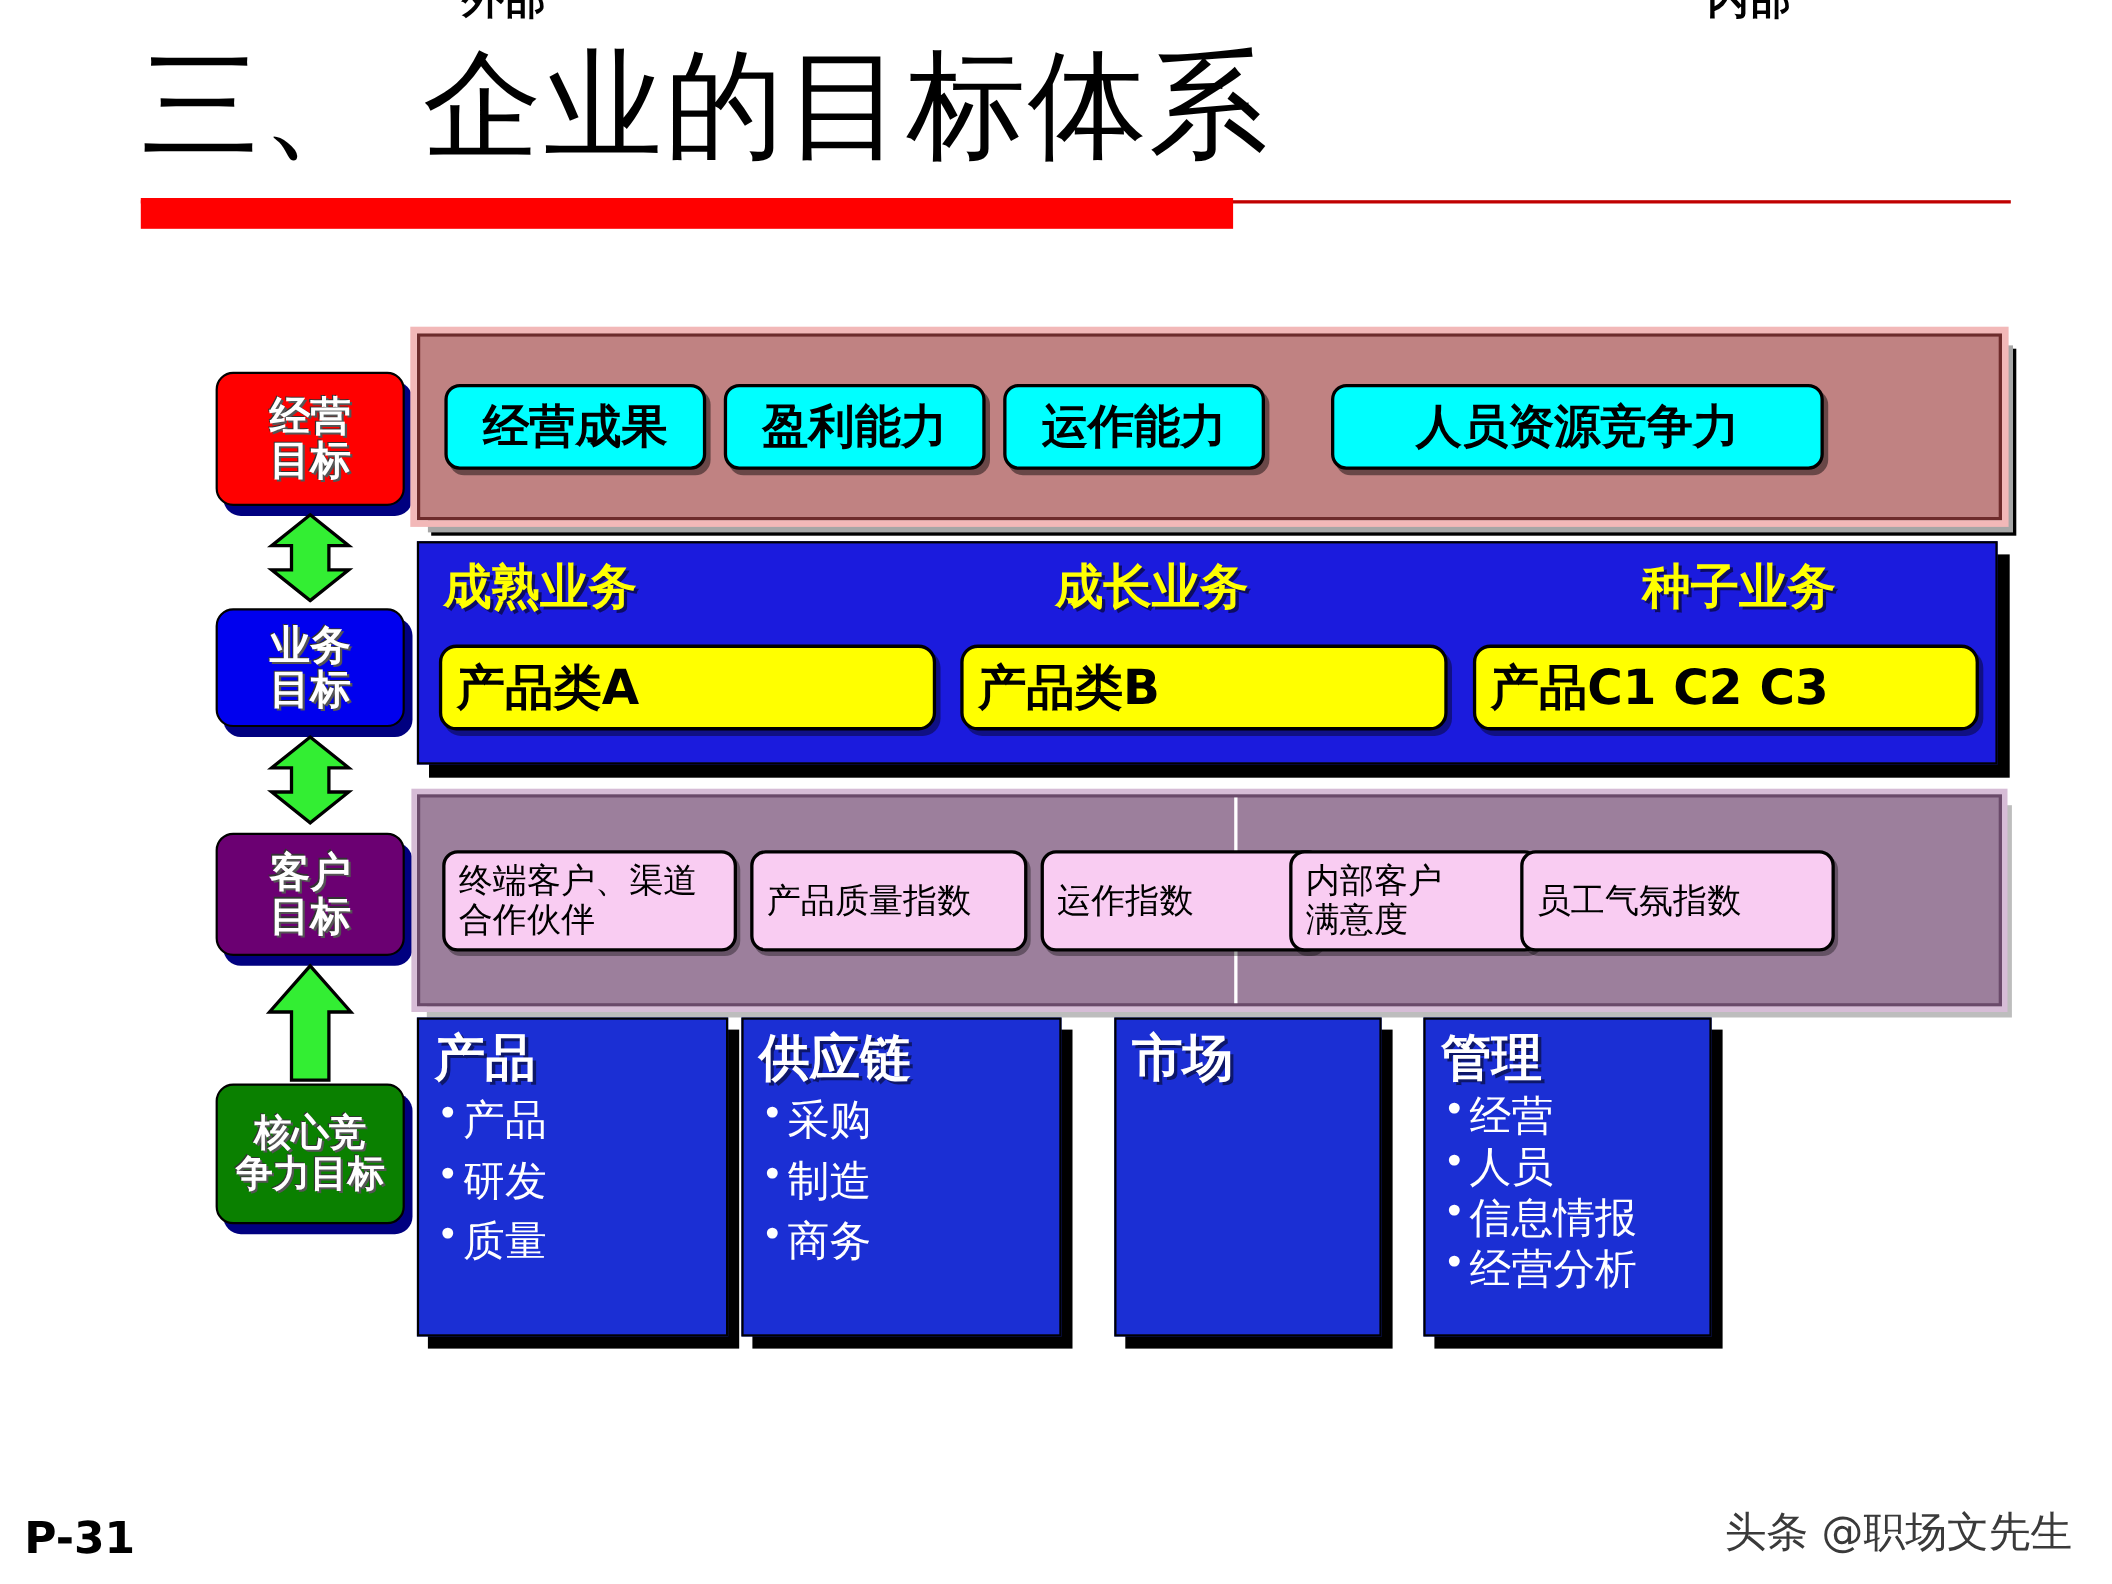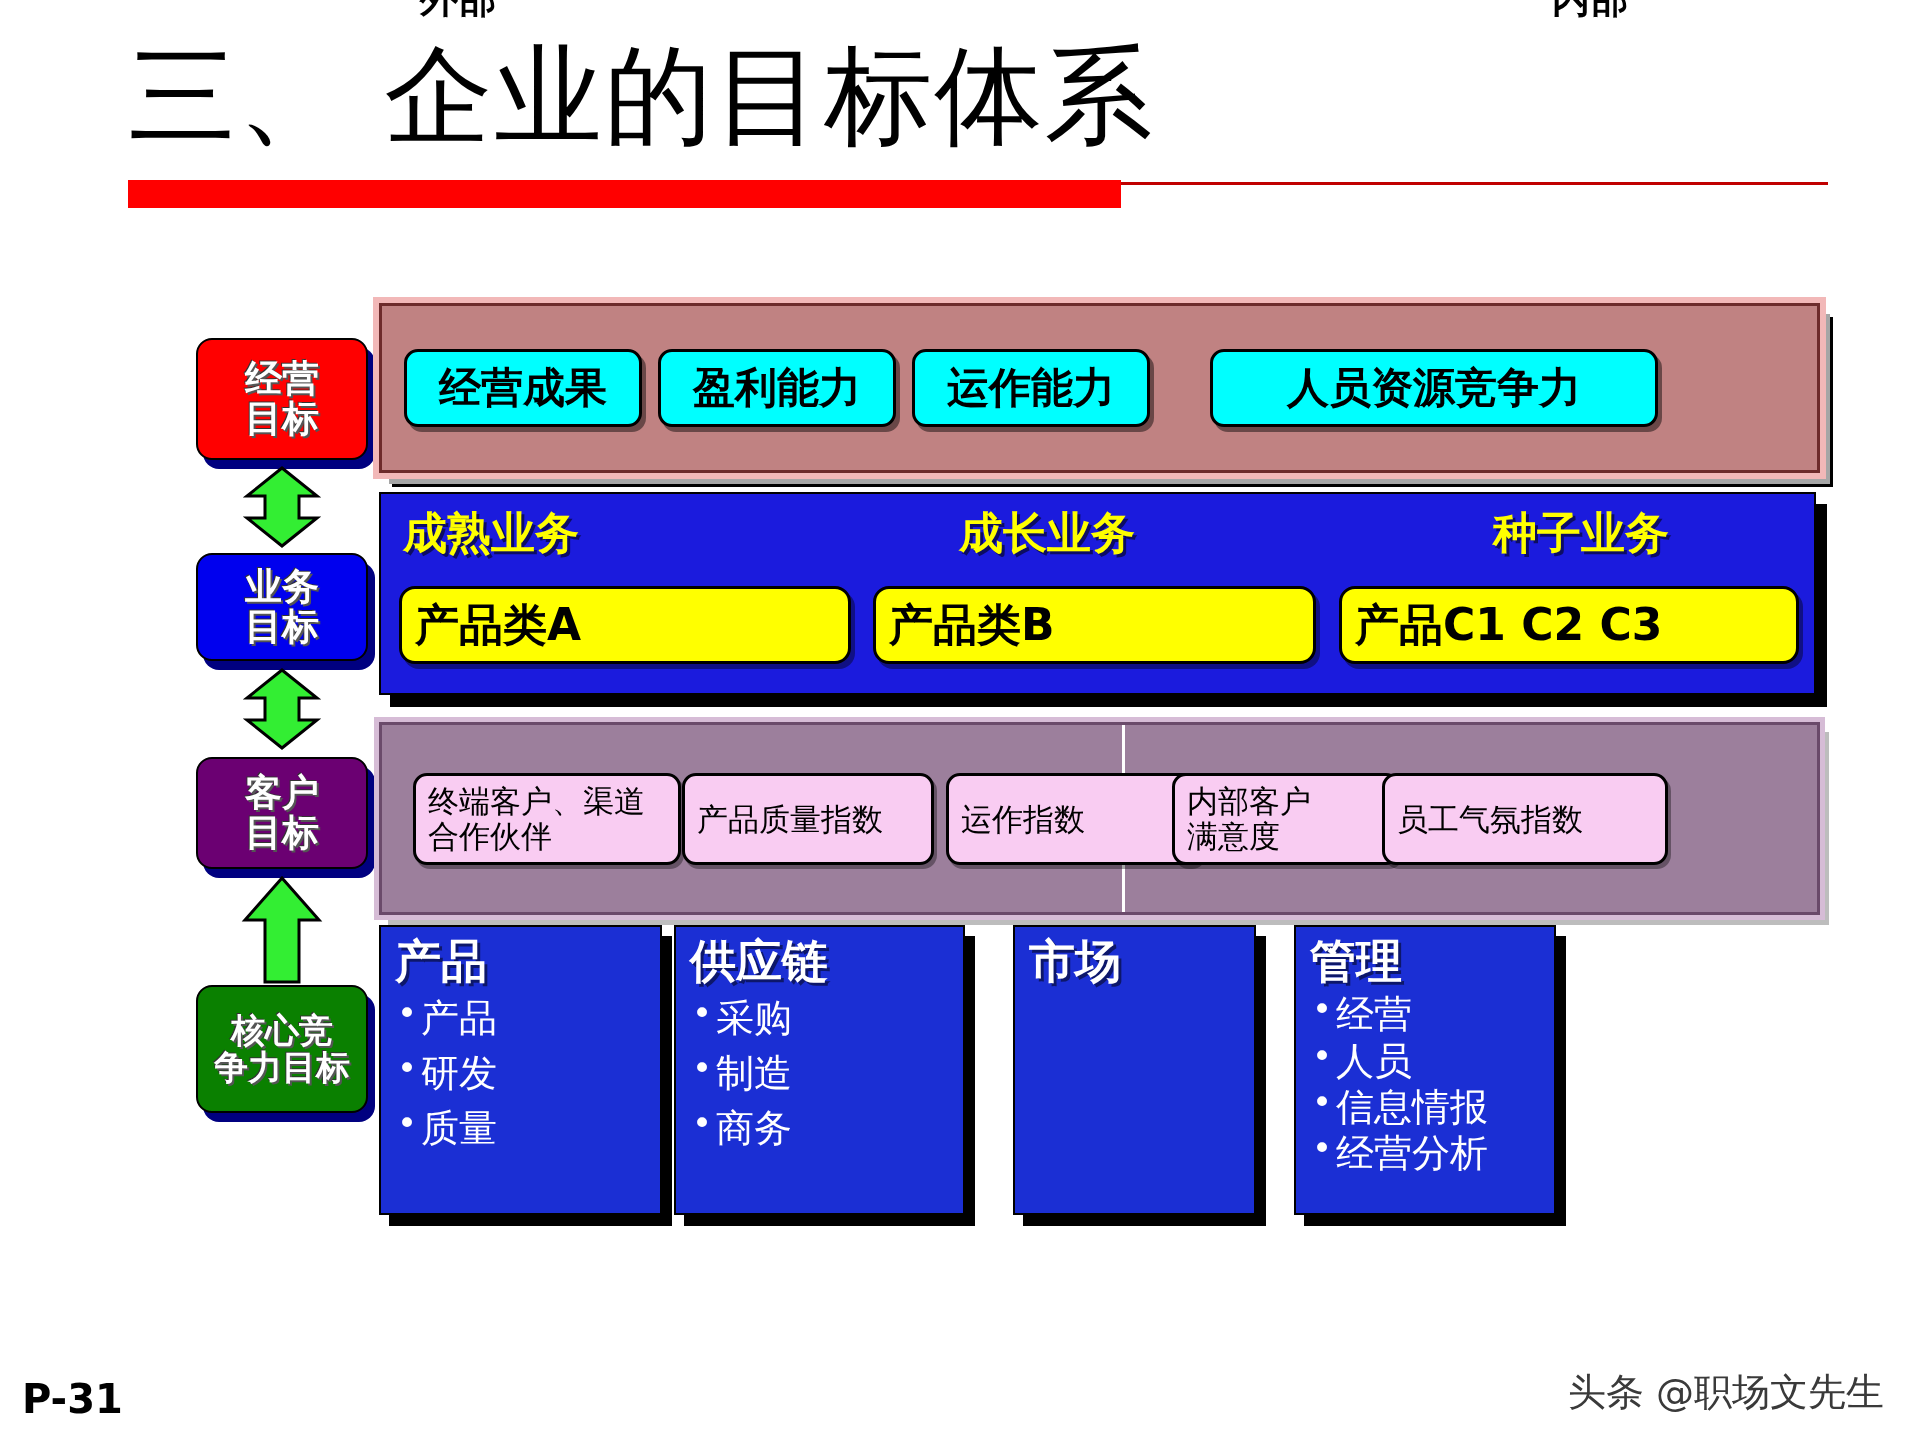--- a/index.html
+++ b/index.html
@@ -130,7 +130,7 @@
     font-size: 31px; color: #000; line-height: 1.12;
     padding: 0 12px; box-shadow: 3px 4px 0 rgba(0,0,0,.35);
   }
-  #pink-0 { left: 20px;  width: 268px; margin-left: 11px; }
+  #pink-0 { left: 20px;  width: 268px; }
   #pink-1 { left: 300px; width: 252px; justify-content: center; }
   #pink-2 { left: 564px; width: 257px; }
   #pink-3 { left: 790px; width: 228px; }

